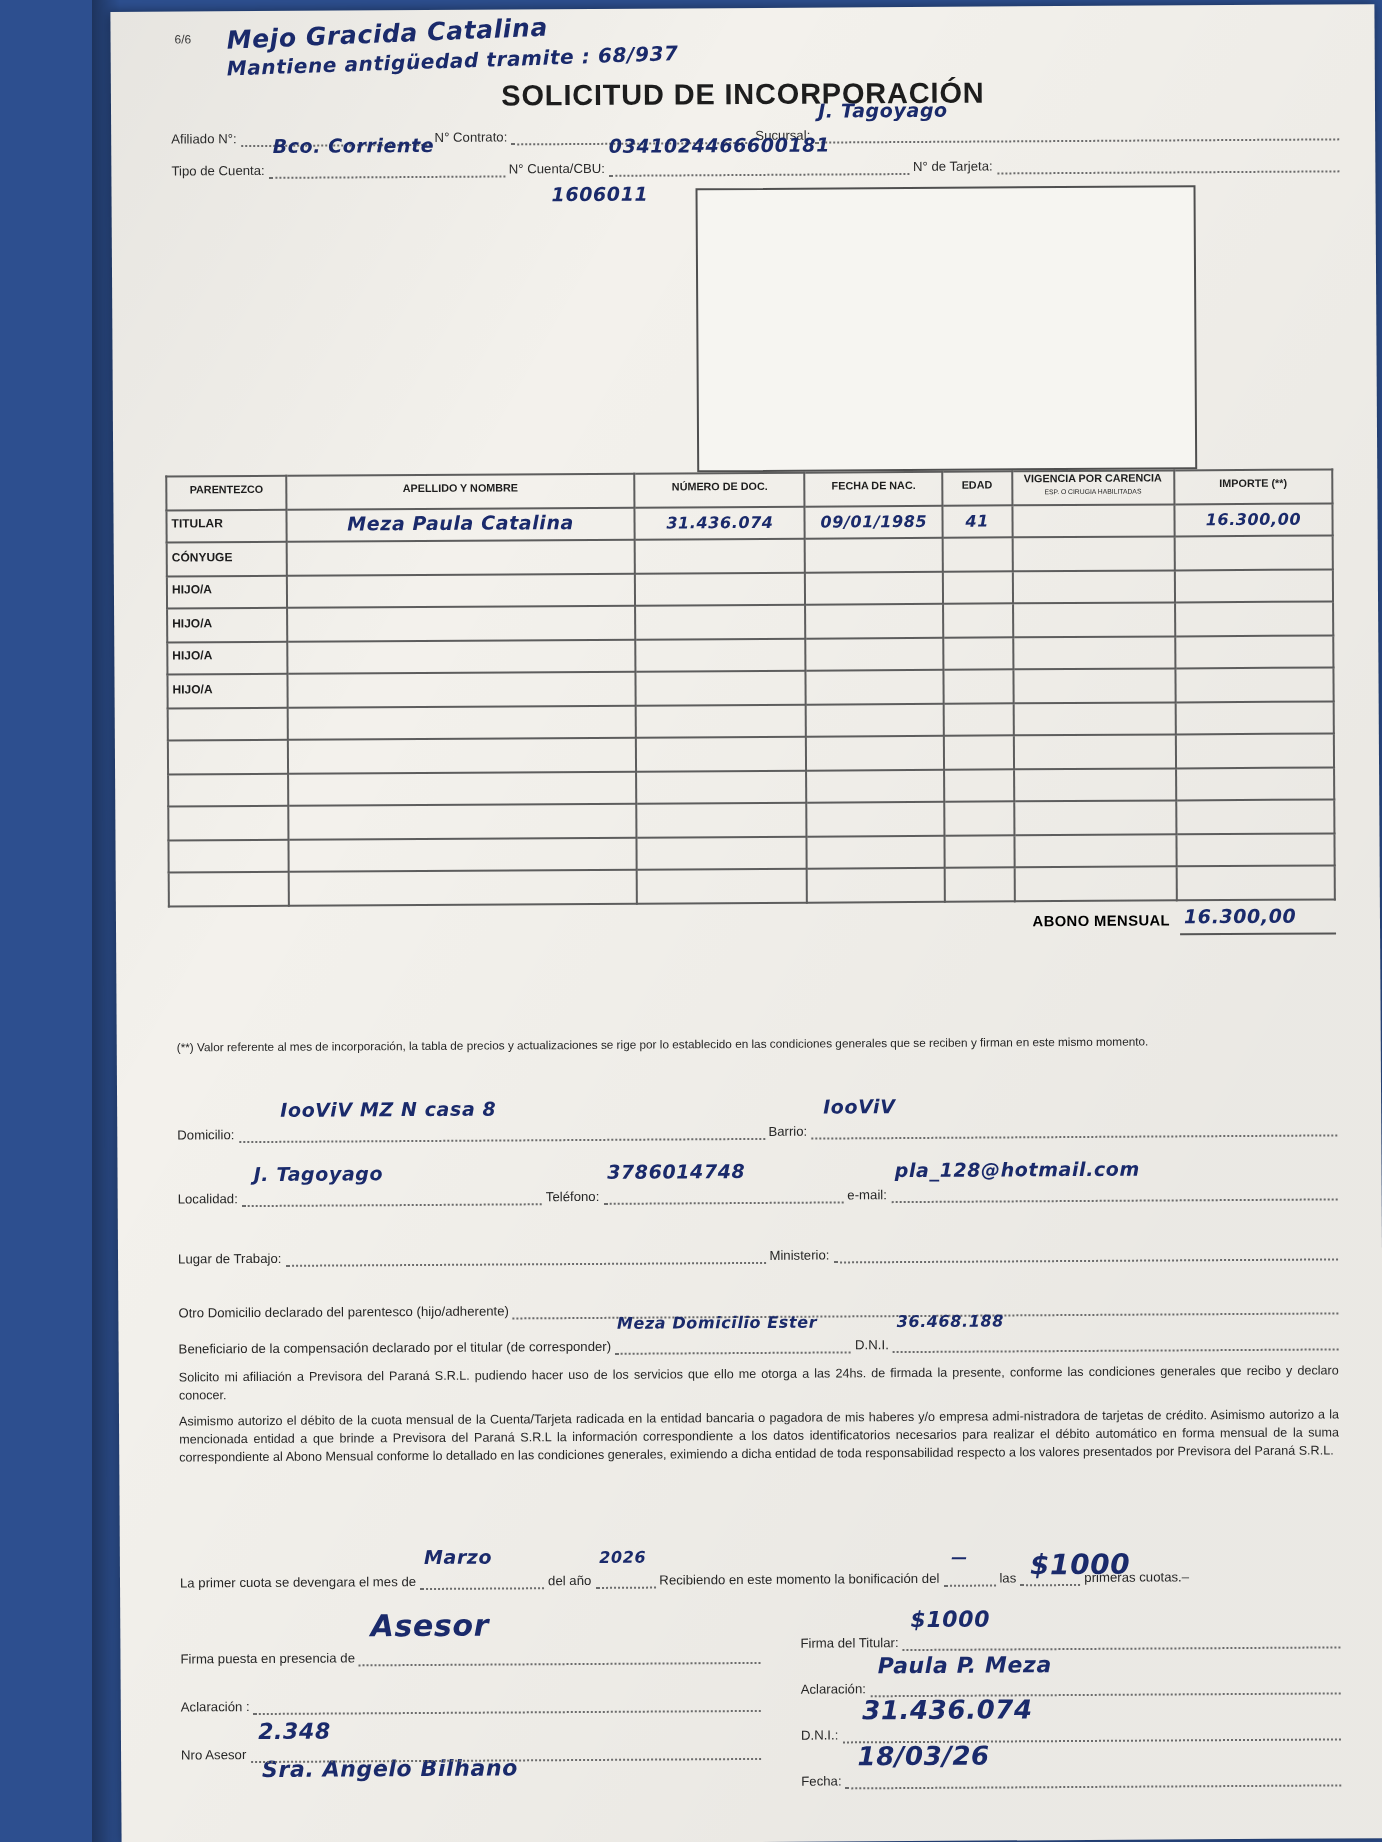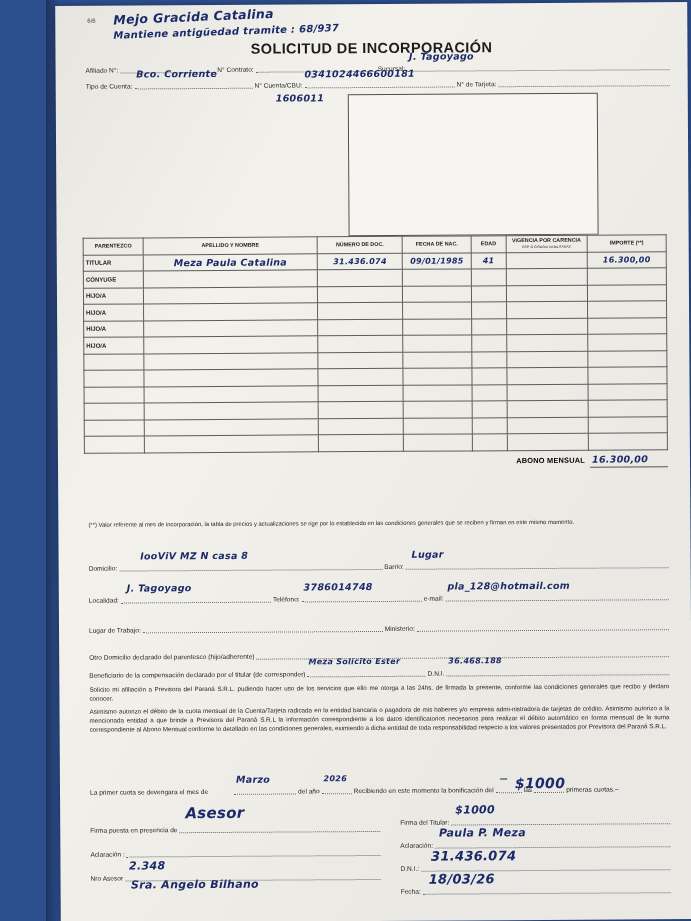--- a/index.html
+++ b/index.html
@@ -262,7 +262,7 @@
       </span>
       <span class="sec-label">Barrio:</span>
       <span class="dots" style="position:relative;">
-        <span class="hand hw-md" style="position:absolute;left:6px;top:-11px;white-space:nowrap;">Lugar</span>
+        <span class="hand hw-md" style="position:absolute;left:6px;top:-11px;white-space:nowrap;">IooViV</span>
       </span>
     </div>
   </div>

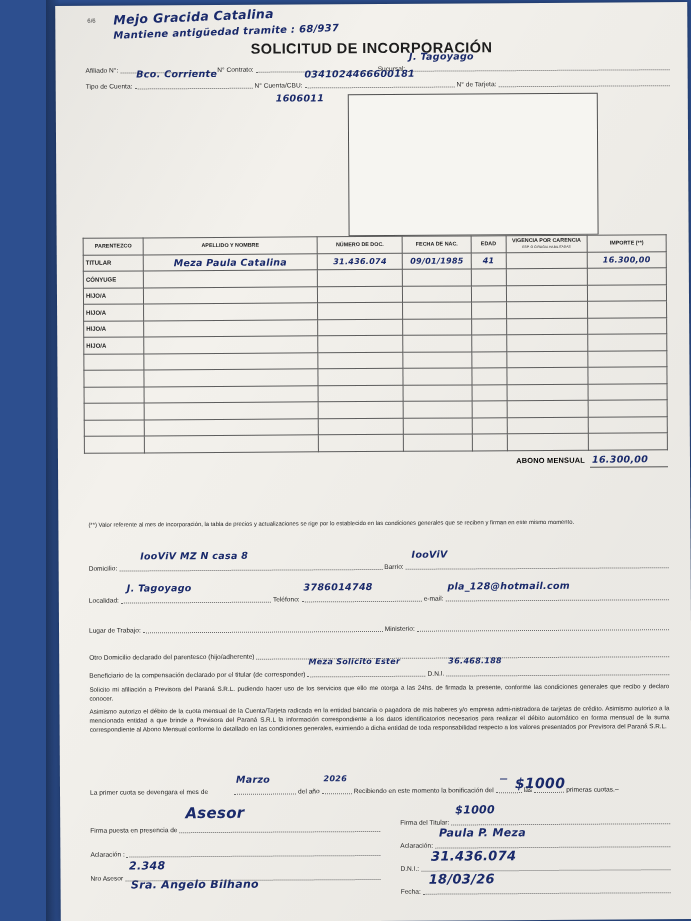--- a/index.html
+++ b/index.html
@@ -304,7 +304,7 @@
     <div class="row">
       <span class="sec-label">Beneficiario de la compensación declarado por el titular (de corresponder)</span>
       <span class="dots" style="position:relative;max-width:118px;">
-        <span class="hand hw-sm" style="position:absolute;left:1px;top:-10px;white-space:nowrap;">Meza Solicito Ester</span>
+        <span class="hand hw-sm" style="position:absolute;left:1px;top:-10px;white-space:nowrap;">Meza Domicilio Ester</span>
       </span>
       <span class="sec-label">D.N.I.</span>
       <span class="dots" style="position:relative;">

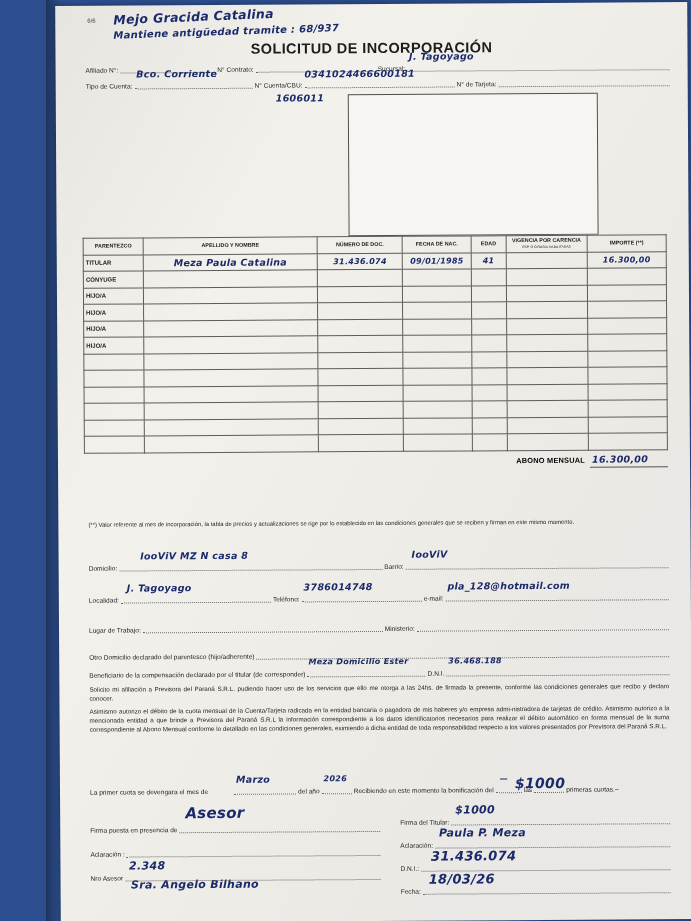--- a/index.html
+++ b/index.html
@@ -319,7 +319,7 @@
   <div style="position:absolute;left:30px;right:22px;top:780px;">
     <div class="row" style="font-size:6.3px;">
       <span class="sec-label">La primer cuota se devengara el mes de</span>
-      <span class="dots" style="max-width:62px;position:relative;margin-left:24px;">
+      <span class="dots" style="max-width:62px;position:relative;">
         <span class="hand hw-md" style="position:absolute;left:2px;top:-11px;white-space:nowrap;">Marzo</span>
       </span>
       <span class="sec-label">del año</span>

